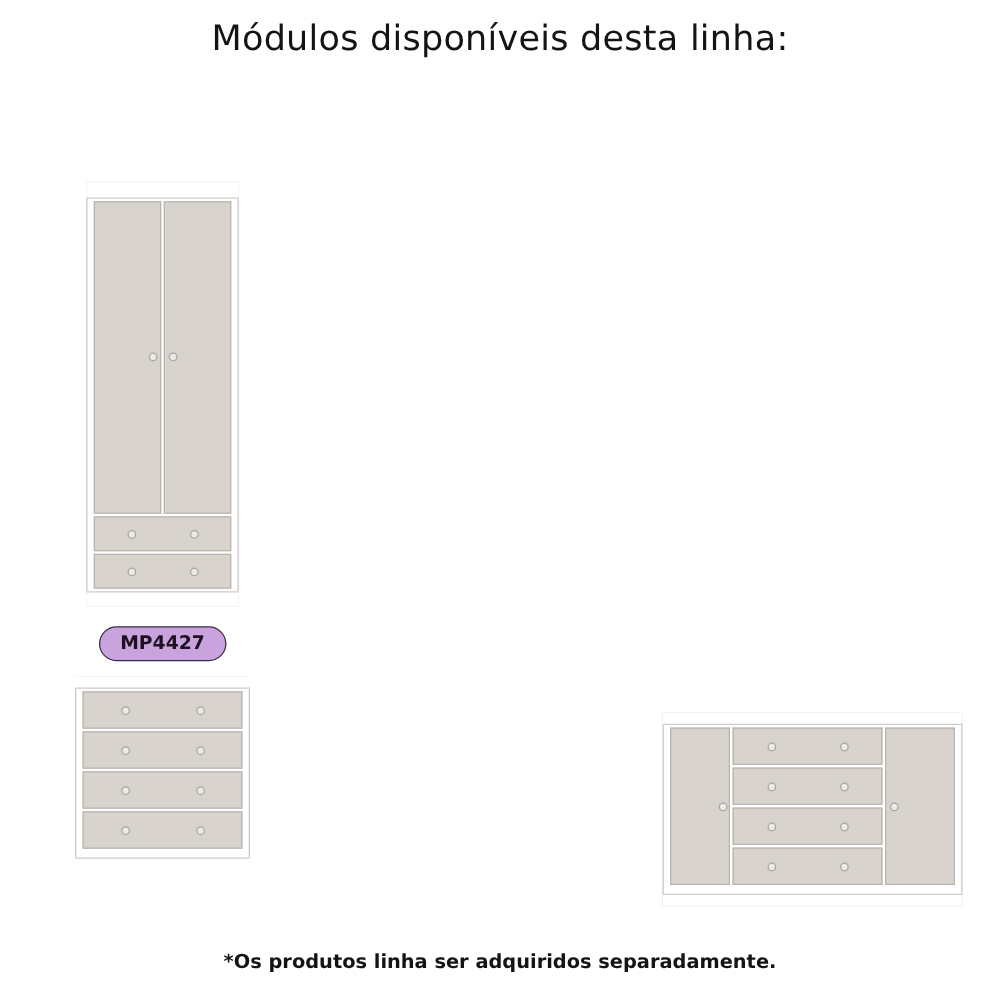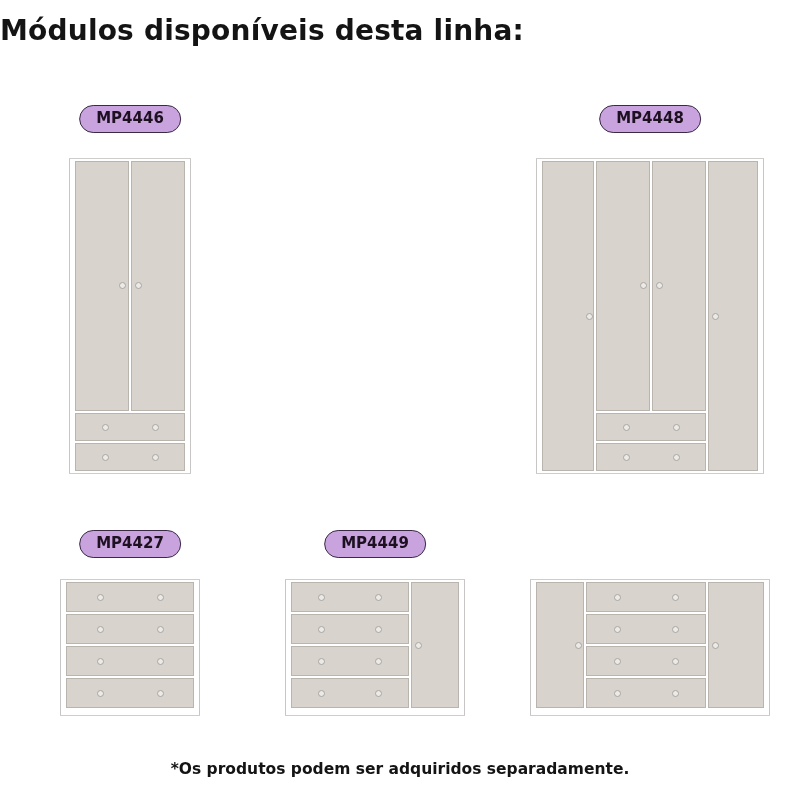--- a/index.html
+++ b/index.html
@@ -18,11 +18,11 @@
   .title {
     position: absolute;
     top: 14px; left: 0; width: 800px;
+    text-align: center;
     font-family: "DejaVu Sans", sans-serif;
     font-size: 28px;
     color: #141414;
     letter-spacing: 0.2px;
-    font-weight: bold;
   }
   .footnote {
     position: absolute;

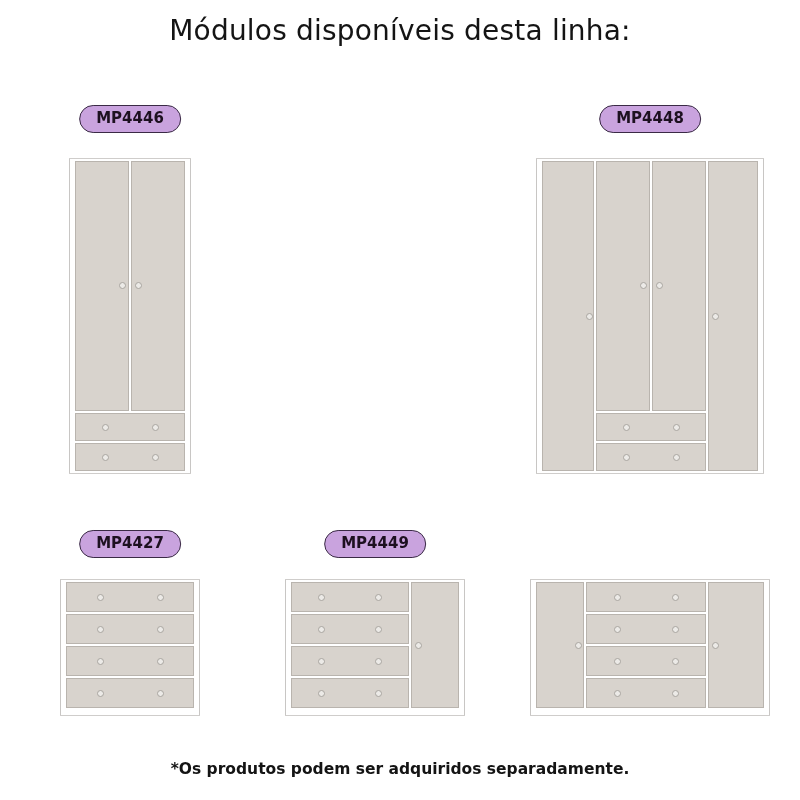--- a/index.html
+++ b/index.html
@@ -95,7 +95,6 @@
   <div class="title">Módulos disponíveis desta linha:</div>
 
   <div class="module" style="left:40px; top:105px; width:180px; height:390px;">
-    <div class="badge">MP4446</div>
     <div class="furn" style="top:40px; width:122px; height:340px;">
       <div class="carcass"></div>
       <div class="top-cap" style="height:14px;"></div>

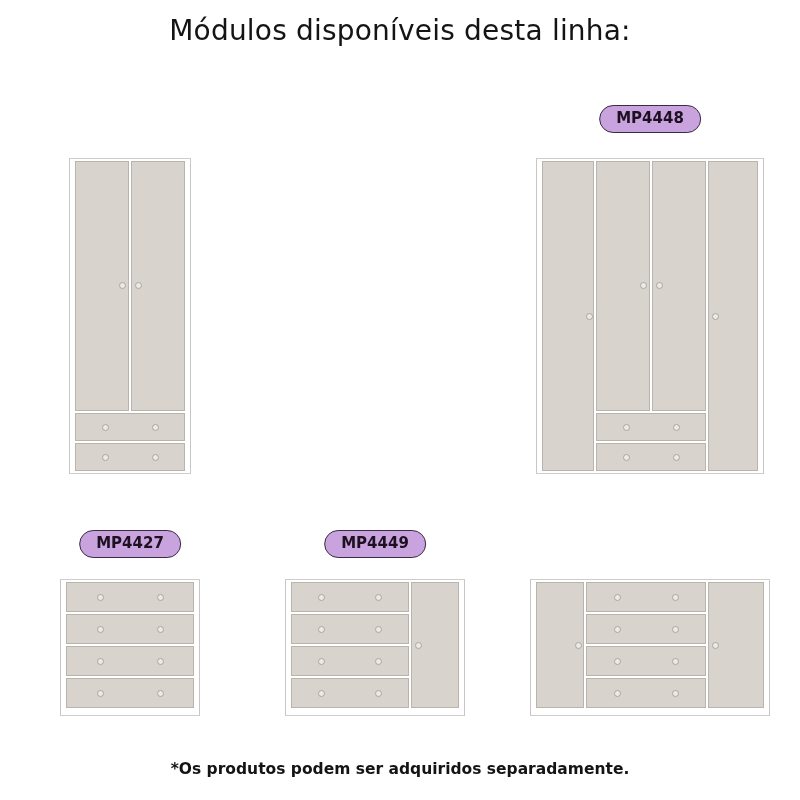--- a/index.html
+++ b/index.html
@@ -115,32 +115,6 @@
   </div>
 
 
-  <div class="module" style="left:520px; top:105px; width:260px; height:390px;">
-    <div class="badge">MP4448</div>
-    <div class="furn" style="top:40px; width:228px; height:340px;">
-      <div class="carcass"></div>
-      <div class="top-cap" style="height:14px;"></div>
-      <div class="base" style="height:12px;"></div>
-
-      <div class="panel" style="left:6px; top:16px; width:52px; height:310px;"></div>
-      <div class="knob" style="left:50px; top:168px;"></div>
-
-      <div class="panel" style="left:60px; top:16px; width:54px; height:250px;"></div>
-      <div class="panel" style="left:116px; top:16px; width:54px; height:250px;"></div>
-      <div class="knob" style="left:104px; top:137px;"></div>
-      <div class="knob" style="left:120px; top:137px;"></div>
-
-      <div class="panel" style="left:172px; top:16px; width:50px; height:310px;"></div>
-      <div class="knob" style="left:176px; top:168px;"></div>
-
-      <div class="panel" style="left:60px; top:268px; width:110px; height:28px;"></div>
-      <div class="knob" style="left:87px; top:279px;"></div>
-      <div class="knob" style="left:137px; top:279px;"></div>
-      <div class="panel" style="left:60px; top:298px; width:110px; height:28px;"></div>
-      <div class="knob" style="left:87px; top:309px;"></div>
-      <div class="knob" style="left:137px; top:309px;"></div>
-    </div>
-  </div>
 
   <div class="module" style="left:40px; top:530px; width:180px; height:210px;">
     <div class="badge">MP4427</div>

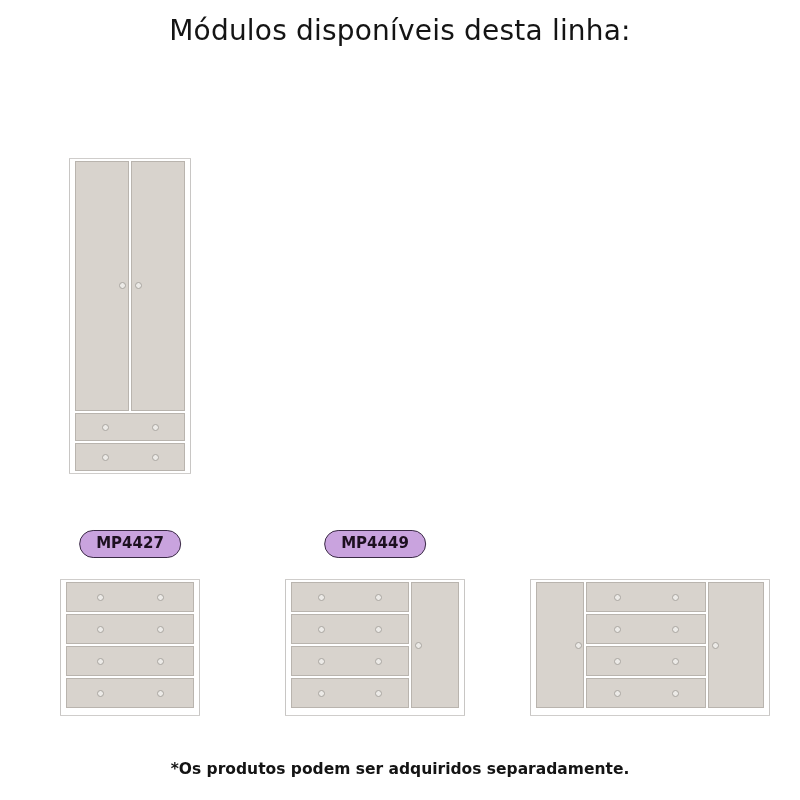--- a/index.html
+++ b/index.html
@@ -116,7 +116,7 @@
 
 
 
-  <div class="module" style="left:40px; top:530px; width:180px; height:210px;">
+  <div class="module" style="left:40px; top:501px; width:180px; height:210px;">
     <div class="badge">MP4427</div>
     <div class="furn" style="top:40px; width:140px; height:155px;">
       <div class="carcass"></div>

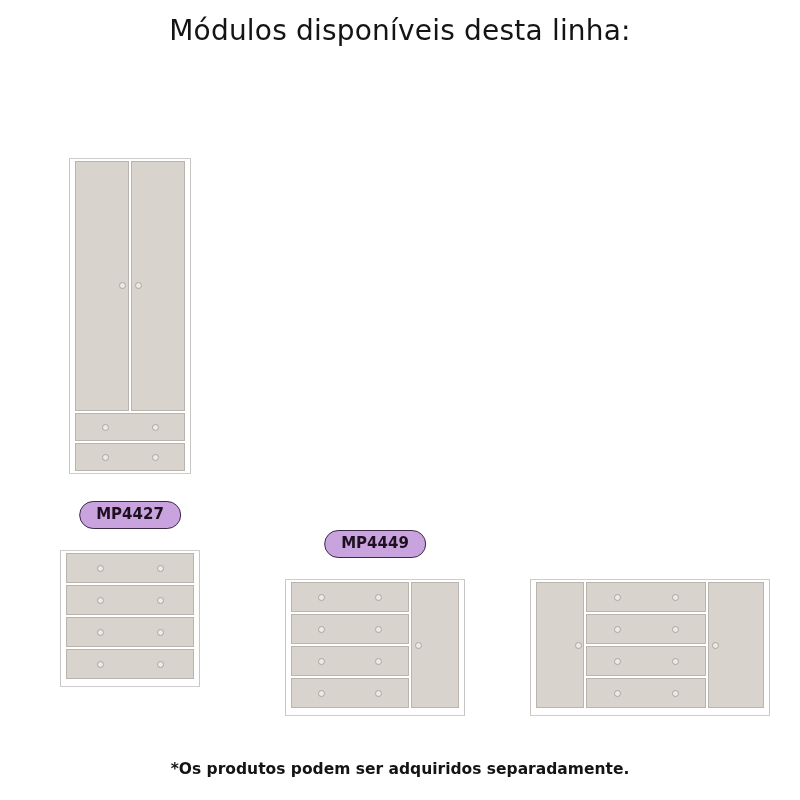--- a/index.html
+++ b/index.html
@@ -137,30 +137,6 @@
     </div>
   </div>
 
-  <div class="module" style="left:265px; top:530px; width:220px; height:210px;">
-    <div class="badge">MP4449</div>
-    <div class="furn" style="top:40px; width:180px; height:155px;">
-      <div class="carcass"></div>
-      <div class="top-cap" style="height:10px;"></div>
-      <div class="base" style="height:10px;"></div>
-
-      <div class="panel" style="left:6px; top:12px; width:118px; height:30px;"></div>
-      <div class="knob" style="left:33px; top:24px;"></div>
-      <div class="knob" style="left:90px; top:24px;"></div>
-      <div class="panel" style="left:6px; top:44px; width:118px; height:30px;"></div>
-      <div class="knob" style="left:33px; top:56px;"></div>
-      <div class="knob" style="left:90px; top:56px;"></div>
-      <div class="panel" style="left:6px; top:76px; width:118px; height:30px;"></div>
-      <div class="knob" style="left:33px; top:88px;"></div>
-      <div class="knob" style="left:90px; top:88px;"></div>
-      <div class="panel" style="left:6px; top:108px; width:118px; height:30px;"></div>
-      <div class="knob" style="left:33px; top:120px;"></div>
-      <div class="knob" style="left:90px; top:120px;"></div>
-
-      <div class="panel" style="left:126px; top:12px; width:48px; height:126px;"></div>
-      <div class="knob" style="left:130px; top:72px;"></div>
-    </div>
-  </div>
 
   <div class="module" style="left:520px; top:530px; width:260px; height:210px;">
     <div class="furn" style="top:40px; width:240px; height:155px;">

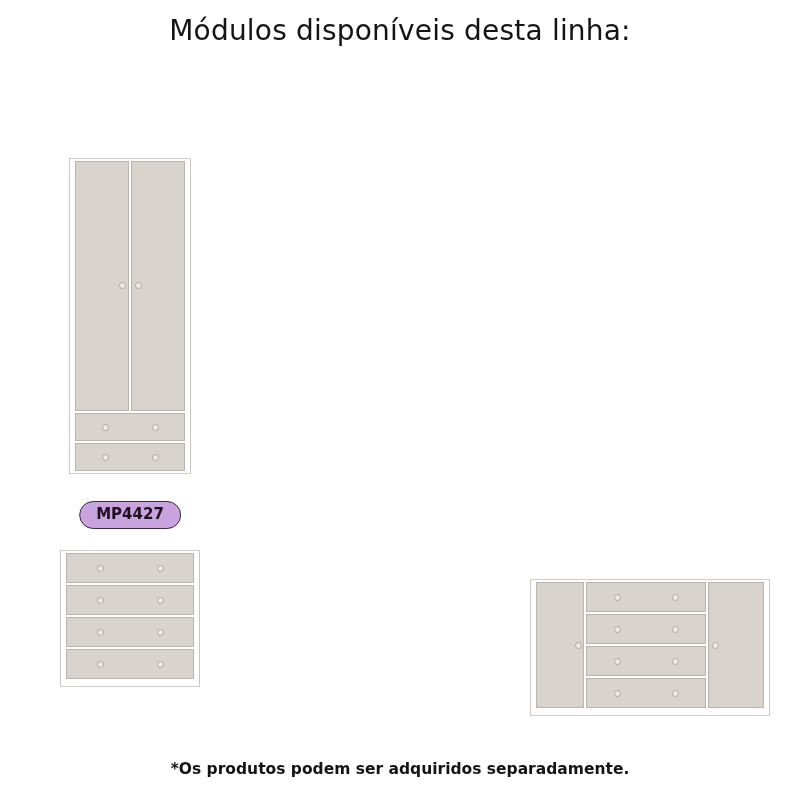--- a/index.html
+++ b/index.html
@@ -165,7 +165,7 @@
     </div>
   </div>
 
-  <div class="footnote">*Os produtos podem ser adquiridos separadamente.</div>
+  <div class="footnote">*Os produtos linha ser adquiridos separadamente.</div>
 
 </div>
 

